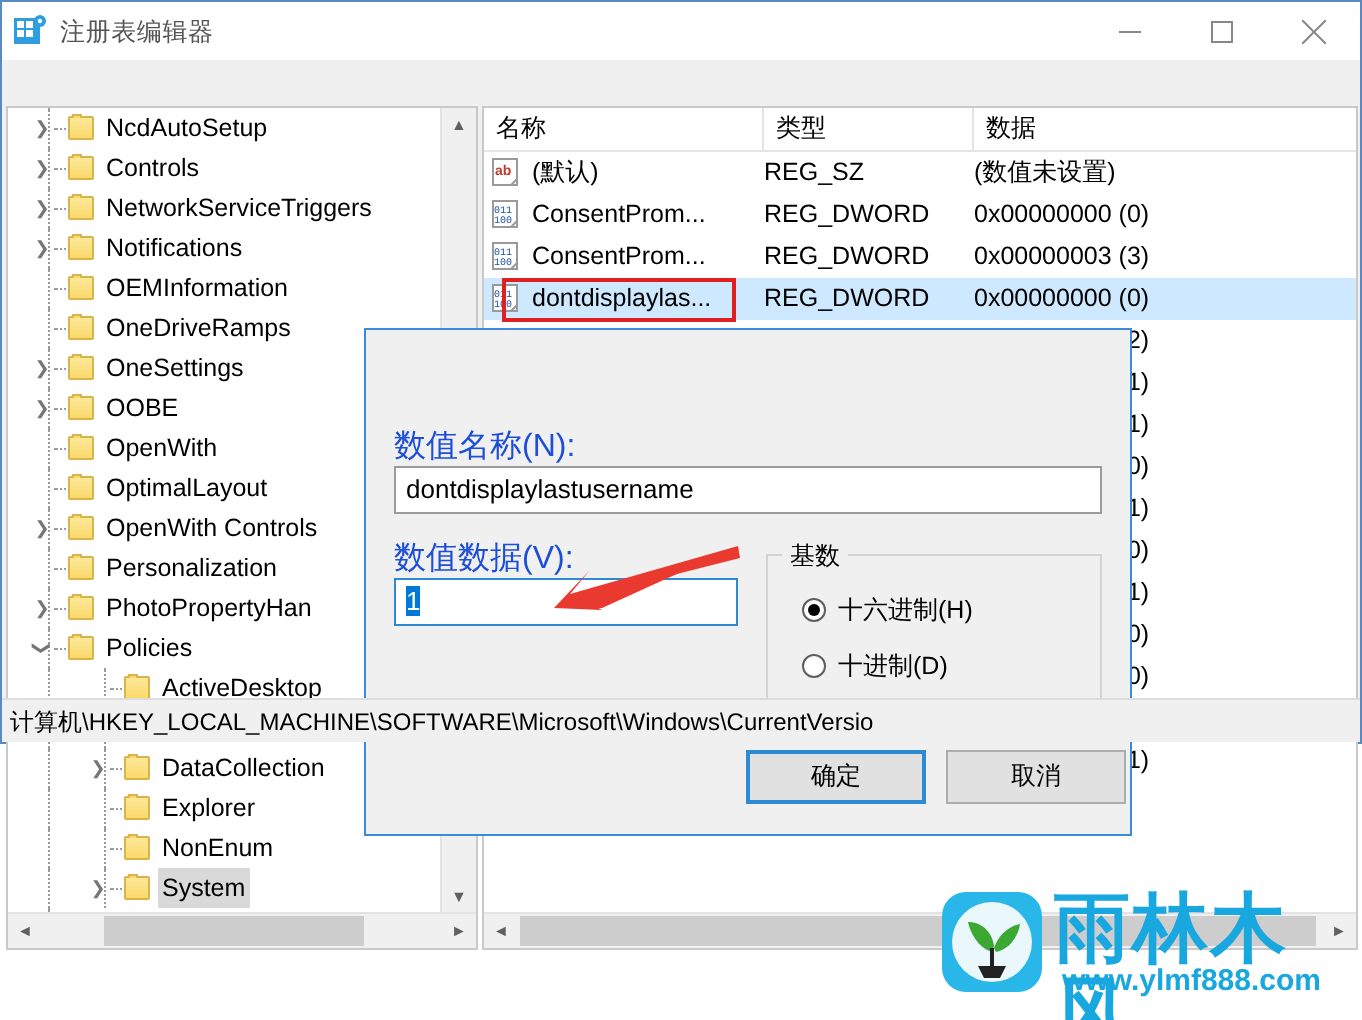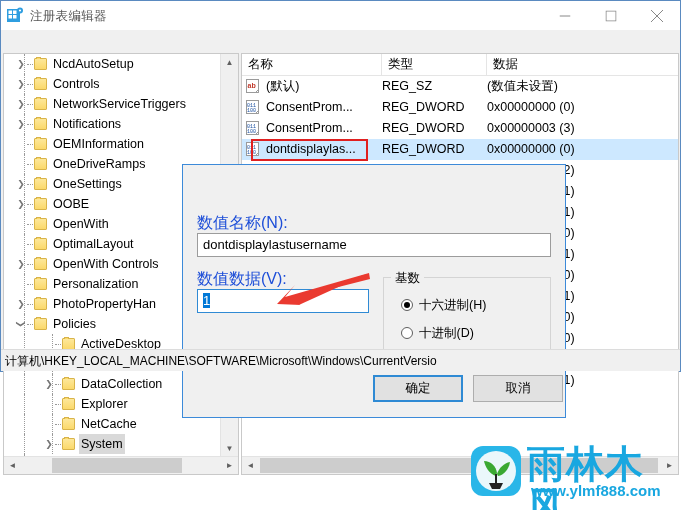--- a/index.html
+++ b/index.html
@@ -288,7 +288,7 @@
           <div class="tdots" style="left: 48px; top: 0px; height: 20px;"></div>
           <div class="tdash" style="left: 51px;"></div>
           <div class="tfolder" style="left: 58px;"></div>
-          <div class="tlabel" style="left: 75px;">NetCache</div>
+          <div class="tlabel" style="left: 75px;">NonEnum</div>
         </div>
         <div class="trow sel" style="top: 380px; position: absolute; left: 0px; width: 218px;">
           <div class="tdots" style="left: 20px; top: 0px; height: 20px;"></div>

